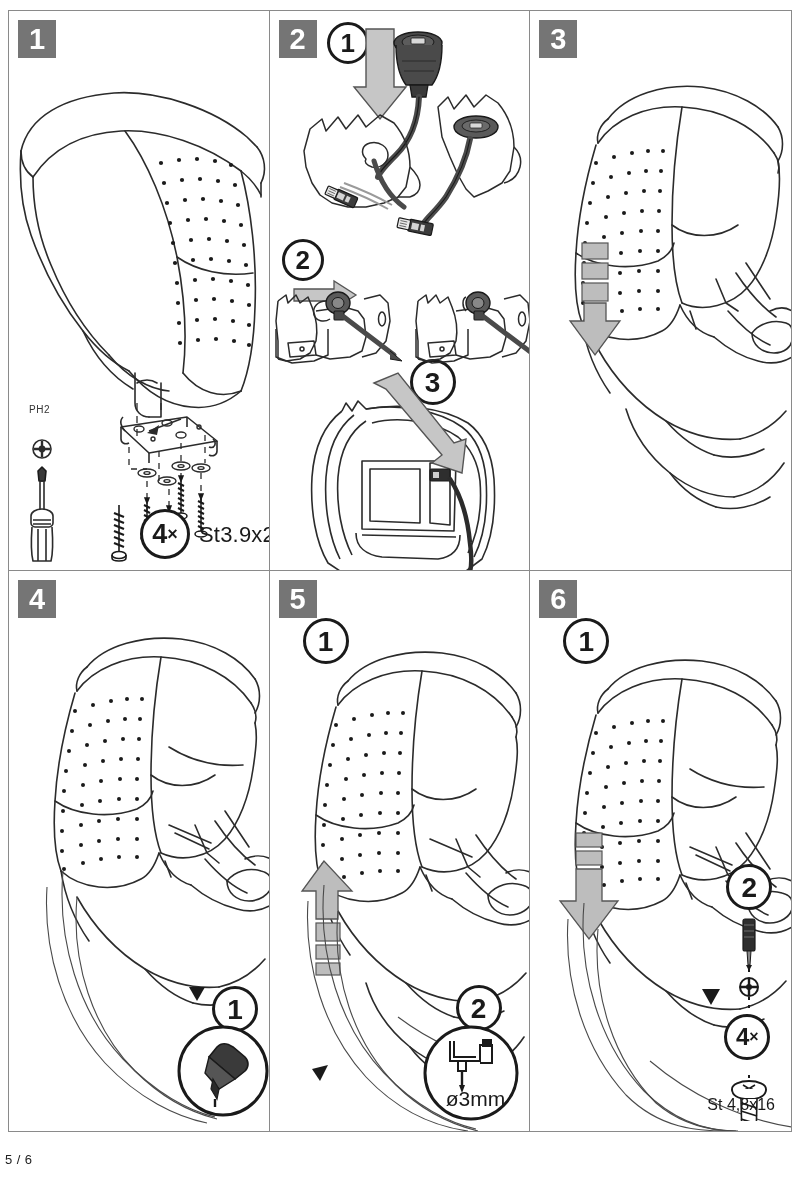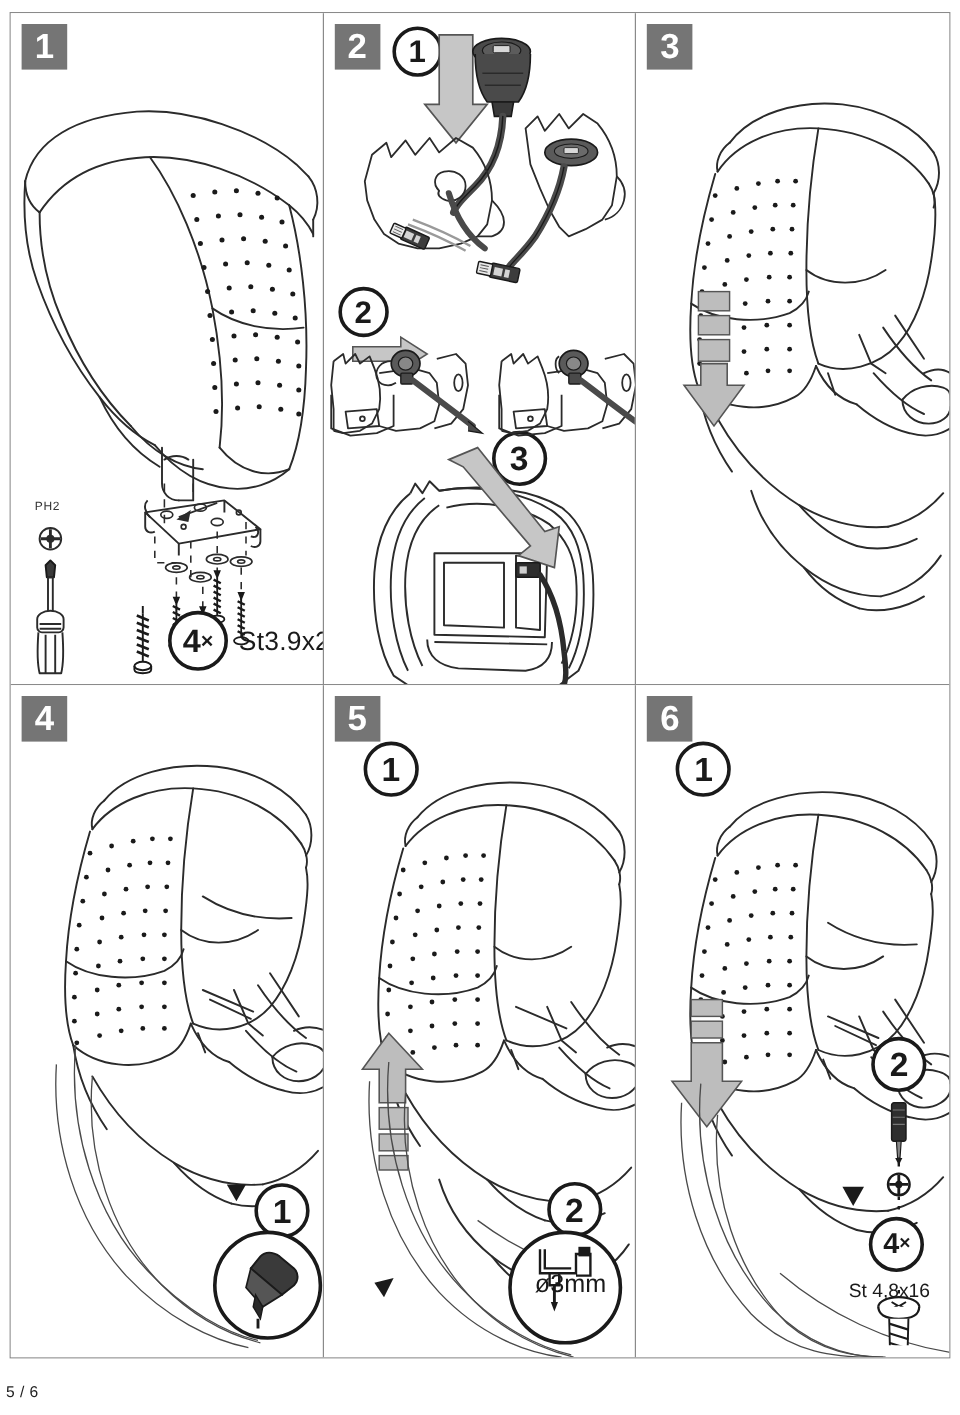--- a/index.html
+++ b/index.html
@@ -294,7 +294,7 @@
         </g>
       </svg>
 
-      <div class="tiny-label" style="left:20px;top:406px;">PH2</div>
+      <div class="tiny-label" style="left:20px;top:393px;">PH2</div>
 
       <svg class="art" style="left:90px;top:490px;" width="40" height="70" viewBox="0 0 40 70">
         <g fill="none" stroke="#1a1a1a" stroke-width="1.6">

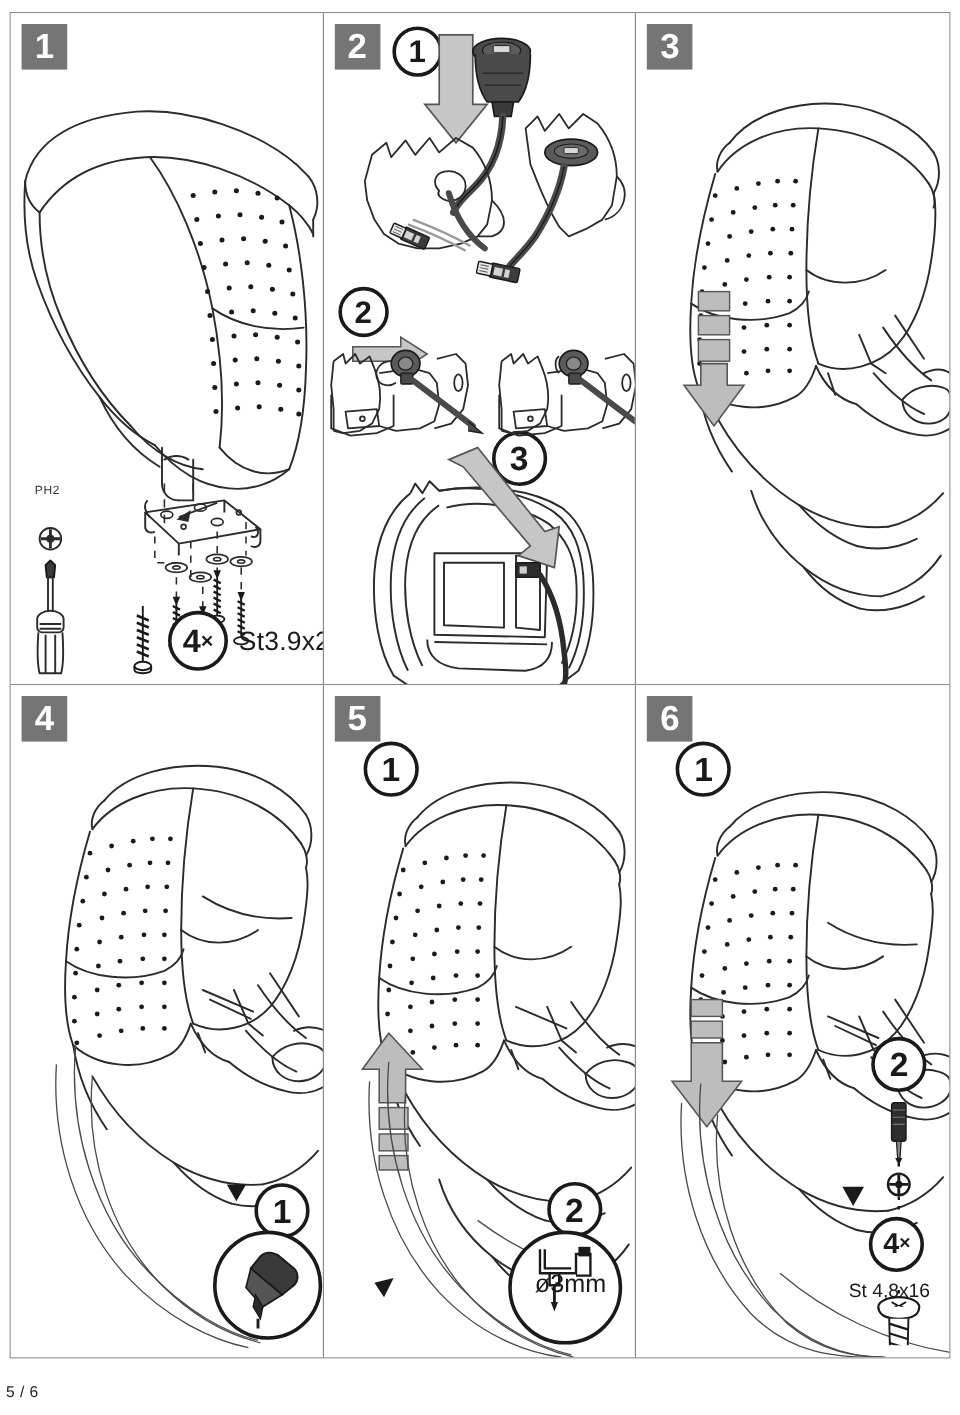--- a/index.html
+++ b/index.html
@@ -784,7 +784,7 @@
           <path d="M41 62 L47 62 L44 70 Z" fill="#1a1a1a" stroke="none"></path>
         </g>
       </svg>
-      <div class="dia-label" style="left:176px;top:488px;">ø3mm</div>
+      <div class="dia-label" style="left:176px;top:516px;">ø3mm</div>
     </div>
 
     <div class="panel c3 r2">

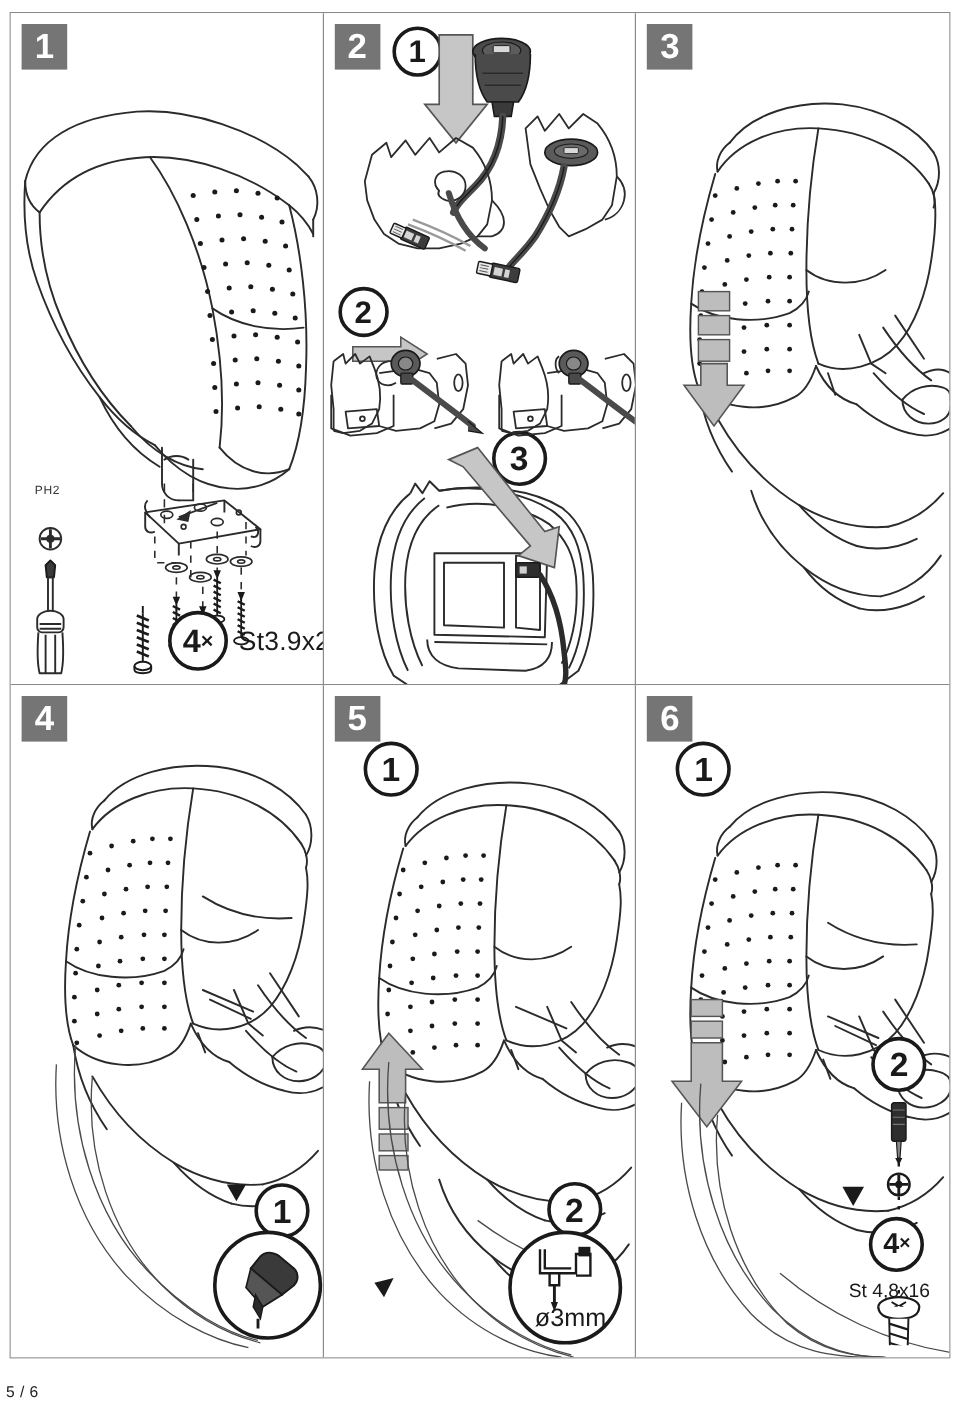--- a/index.html
+++ b/index.html
@@ -84,6 +84,7 @@
     font-size:14px;
     white-space:nowrap;
     color:#1a1a1a;
+    margin-top:28px;
   }
   .tiny-label{
     position:absolute;

